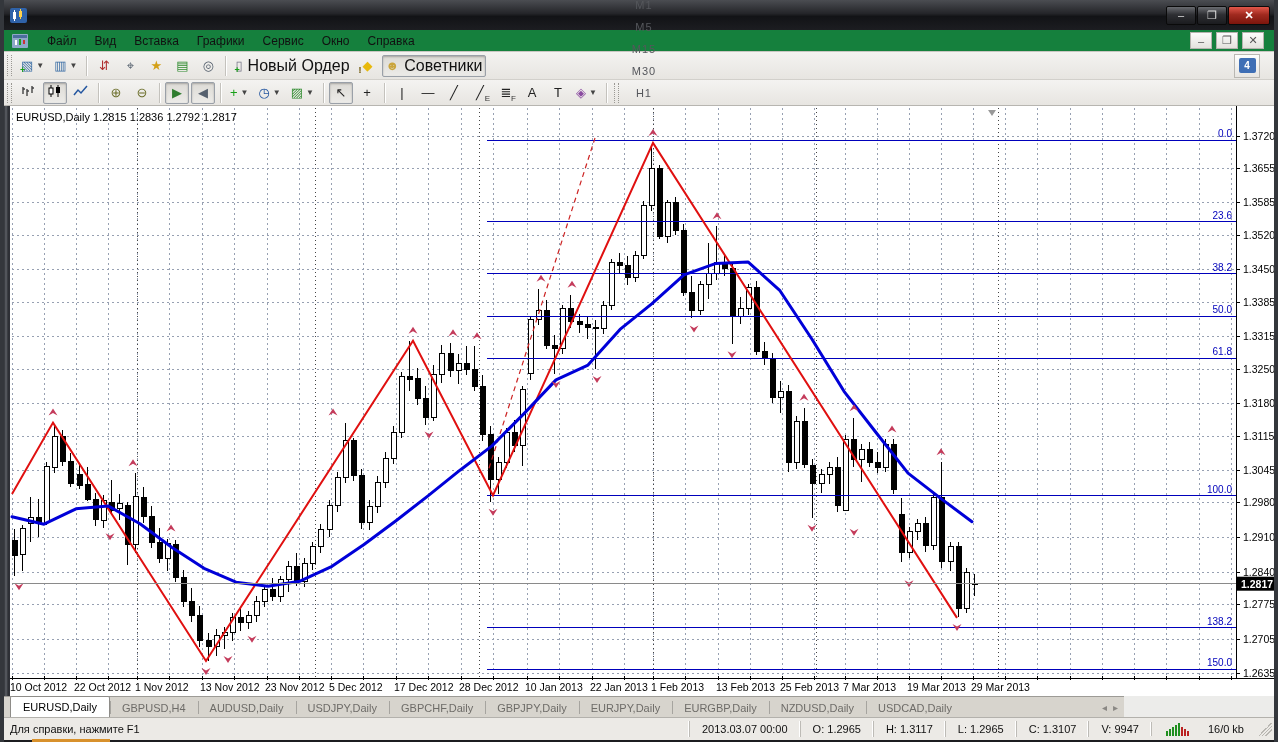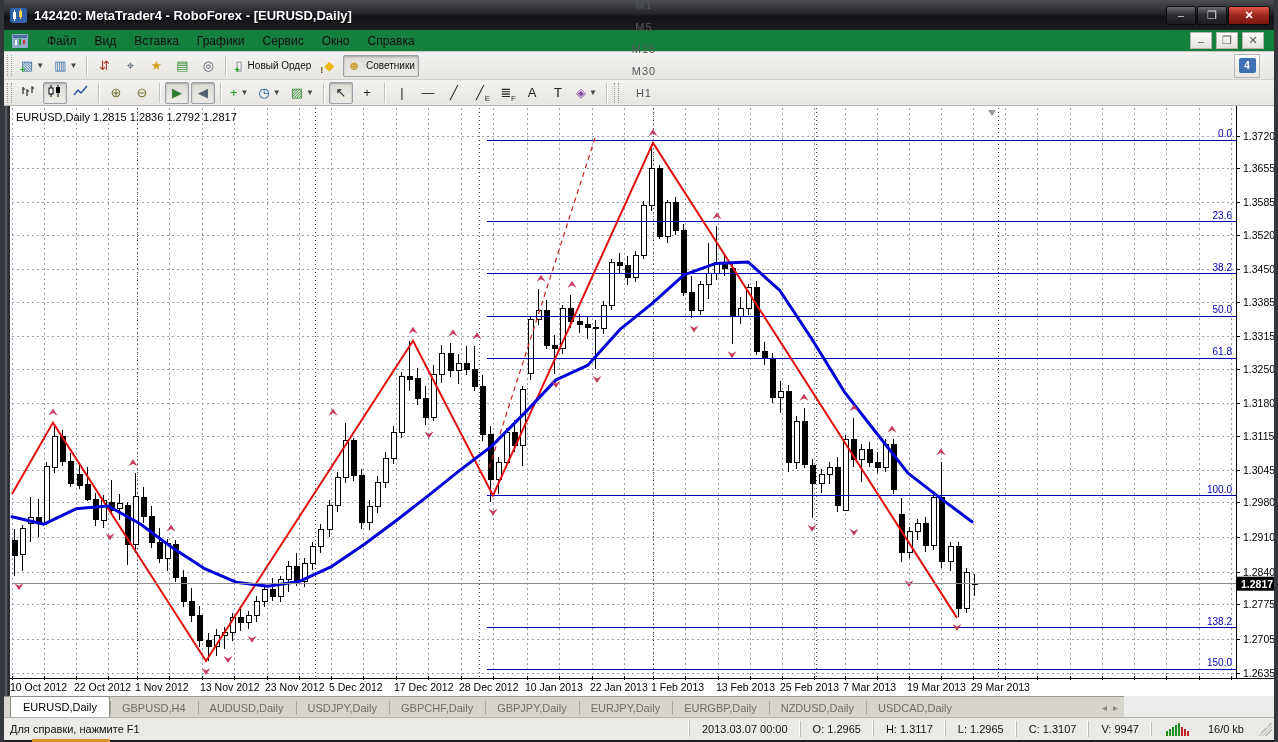--- a/index.html
+++ b/index.html
@@ -83,7 +83,6 @@
       <rect x="9" y="3" width="3" height="6" fill="#ffd24d"></rect>
         <rect x="10" y="1" width="1" height="10" fill="#ffd24d"></rect>
     </svg>
-    <span class="title-text">142420: MetaTrader4 - RoboForex - [EURUSD,Daily]</span>
     <div class="win-btns">
       <div class="win-btn">–</div>
       <div class="win-btn">❐</div>

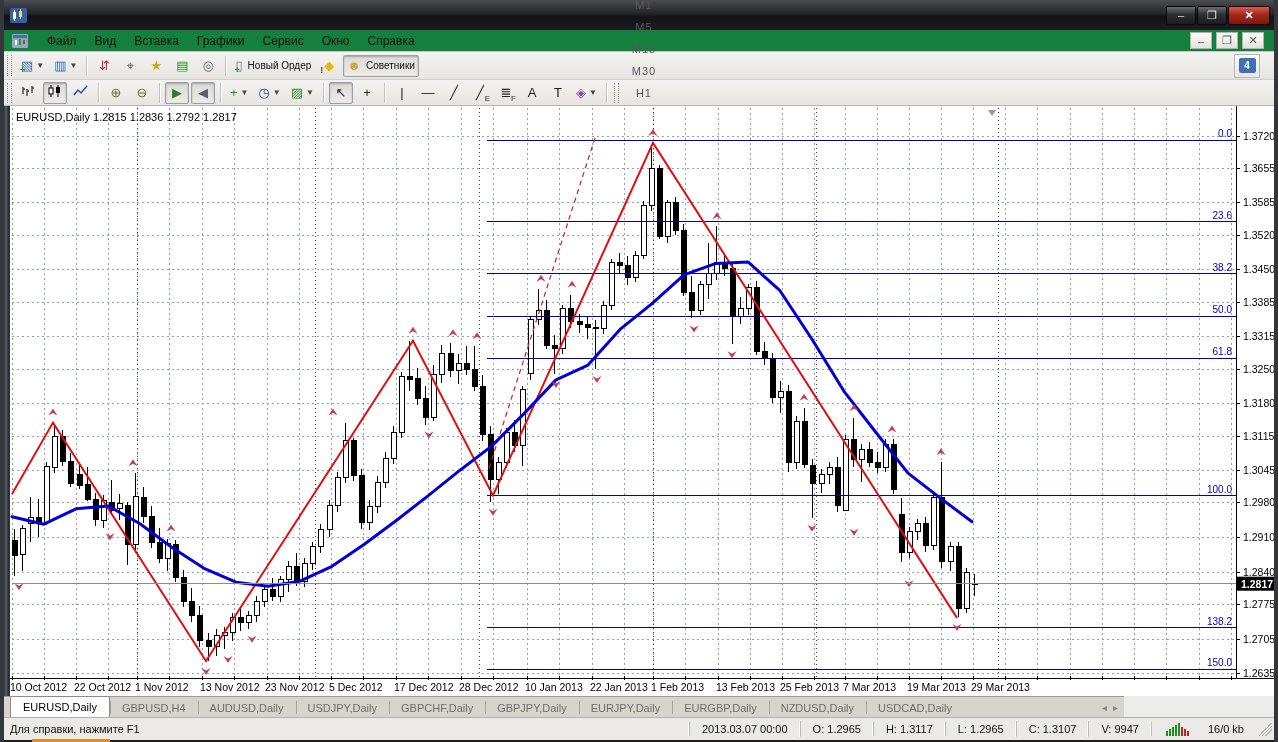--- a/index.html
+++ b/index.html
@@ -34,7 +34,7 @@
   .tbtn{min-width:24px;height:22px;margin:0 1px;padding:0 3px;border:1px solid transparent;border-radius:2px;
     display:flex;align-items:center;justify-content:center;font-size:13px;color:#333;position:relative;cursor:default;}
   .tbtn.pressed{border-color:#9aa0a8;background:linear-gradient(#dddbd6,#ecebe8);box-shadow:inset 0 1px 2px rgba(0,0,0,.25);}
-  .tbtn .lbl{font-size:10px;color:#111;margin-left:5px;}
+  .tbtn .lbl{font-size:16px;color:#111;margin-left:5px;}
   .tbtn .dd{font-size:8px;color:#444;margin-left:3px;}
   .tbtn .badge{position:absolute;left:2px;bottom:1px;font-size:9px;font-weight:bold;line-height:1;}
   .tbtn .sub{position:absolute;right:1px;bottom:0;font-size:8px;color:#333;}

